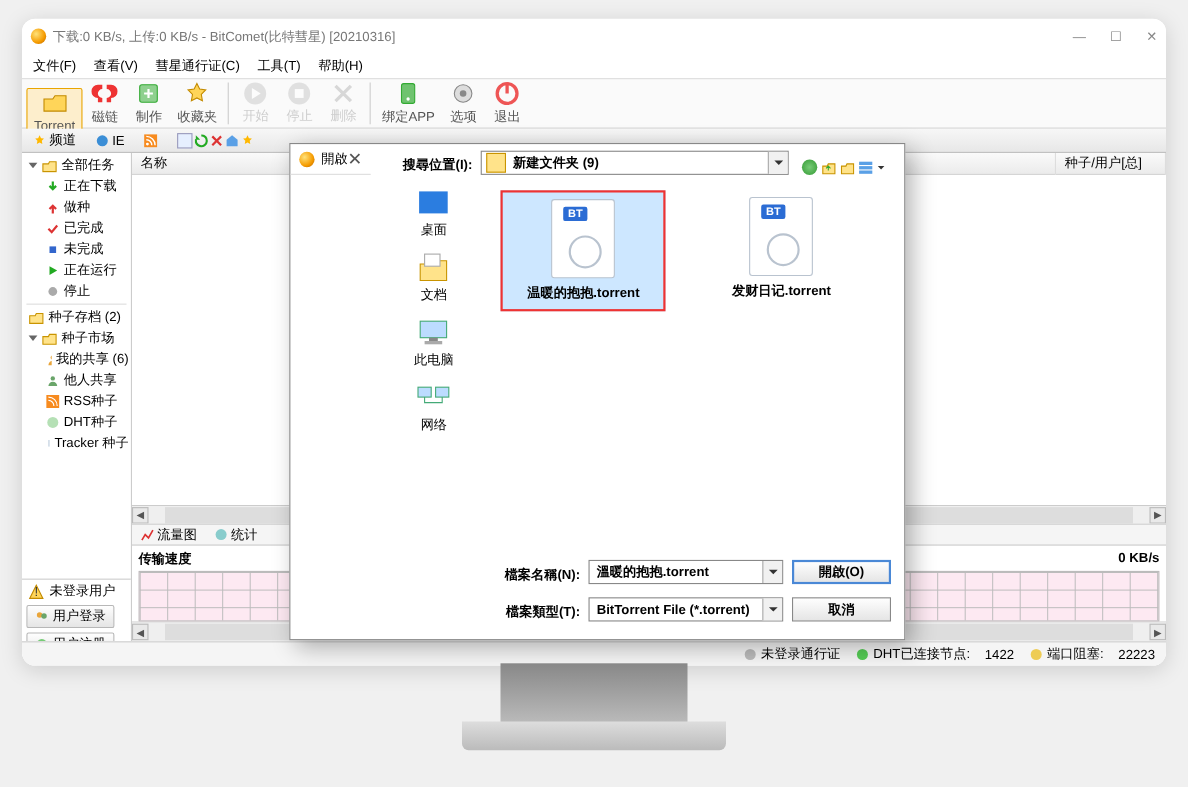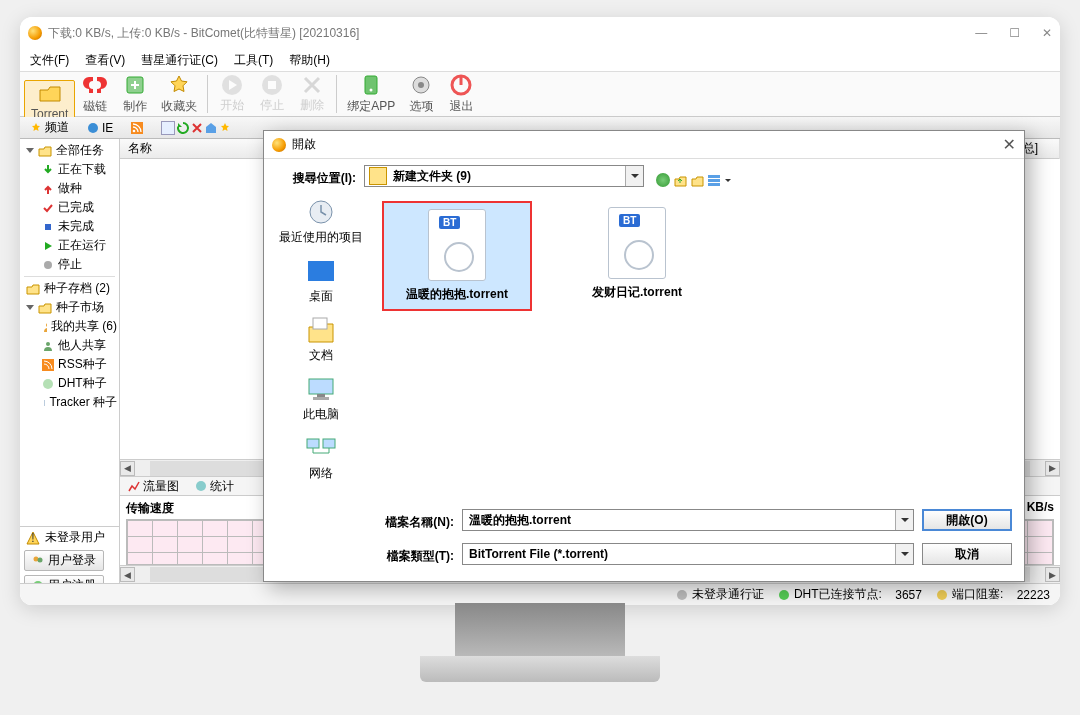--- a/index.html
+++ b/index.html
@@ -73,7 +73,7 @@
 .dot{width:10px;height:10px;border-radius:50%;}
 
 
-.dialog{position:absolute;top:113px;left:243px;width:762px;height:452px;background:#fff;border:1px solid #888;box-shadow:6px 6px 20px rgba(0,0,0,.3);display:flex;flex-direction:column;}
+.dialog{position:absolute;top:113px;left:243px;width:560px;height:452px;background:#fff;border:1px solid #888;box-shadow:6px 6px 20px rgba(0,0,0,.3);display:flex;flex-direction:row;}
 .dlg-title{height:28px;display:flex;align-items:center;padding:0 8px;border-bottom:1px solid #ddd;}
 .dlg-title .ico{width:14px;height:14px;border-radius:50%;background:radial-gradient(circle at 35% 35%,#ffe27a,#f59b00 60%,#b56000);margin-right:6px;}
 .dlg-title .x{margin-left:auto;font-size:16px;color:#555;cursor:pointer;}

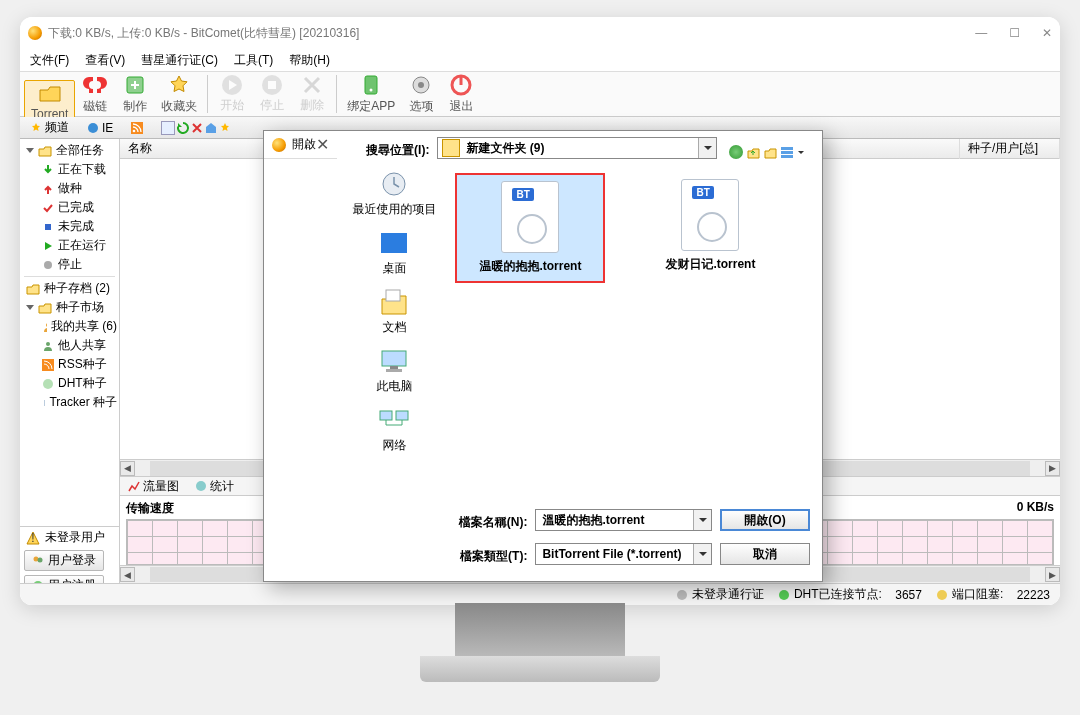--- a/index.html
+++ b/index.html
@@ -464,13 +464,6 @@
         <div class="places">
           <div class="place">
                   <svg class="pic" viewBox="0 0 36 30">
-                    <circle cx="18" cy="15" r="11" fill="#e8edf3" stroke="#7a92ab"></circle>
-                    <path d="M18 8v7l5 3" stroke="#7a92ab" fill="none" stroke-width="1.5"></path>
-                  </svg>
-                  <span>最近使用的项目</span>
-                </div>
-          <div class="place">
-                  <svg class="pic" viewBox="0 0 36 30">
                     <rect x="5" y="5" width="26" height="20" fill="#2b7de0"></rect>
                   </svg>
                   <span>桌面</span>

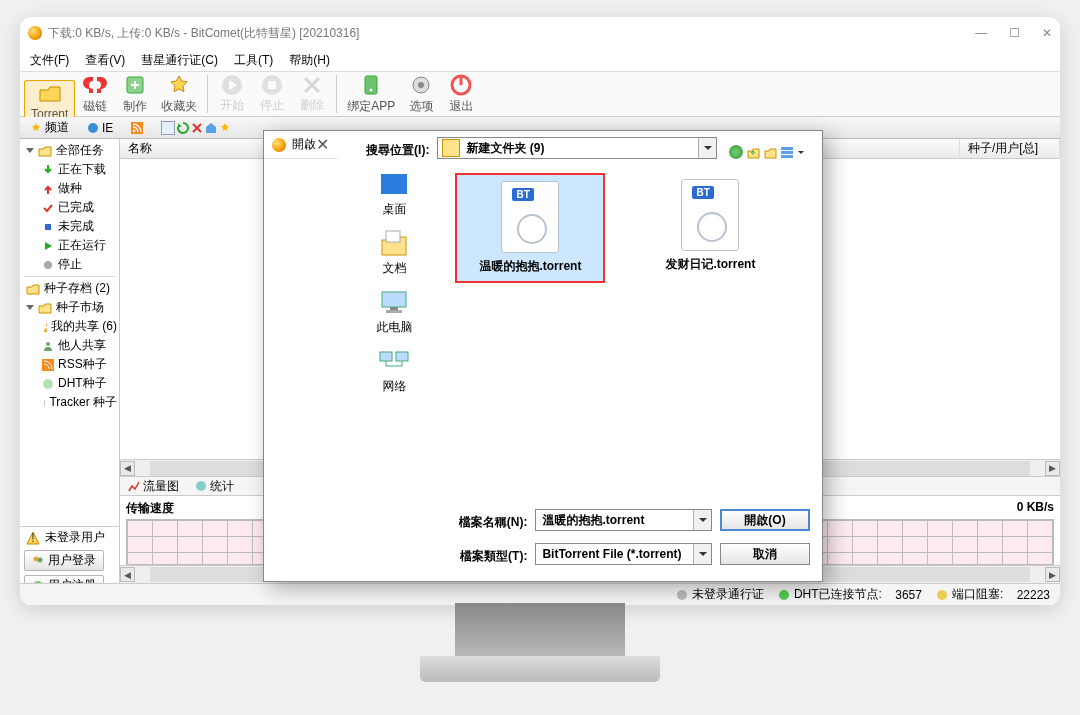--- a/index.html
+++ b/index.html
@@ -420,7 +420,7 @@
             <span class="dot" style="background:#bbb"></span>
             <span>未登录通行证</span>
           </div>
-    <div class="cell"><span class="dot" style="background:#5c5"></span><span>DHT已连接节点:</span>&nbsp;<span>3657</span></div>
+    <div class="cell"><span class="dot" style="background:#5c5"></span><span>DHT已连接节点:</span>&nbsp;<span>1422</span></div>
     <div class="cell"><span class="dot" style="background:#ec5"></span><span>端口阻塞:</span>&nbsp;<span>22223</span></div>
   </div>
 

